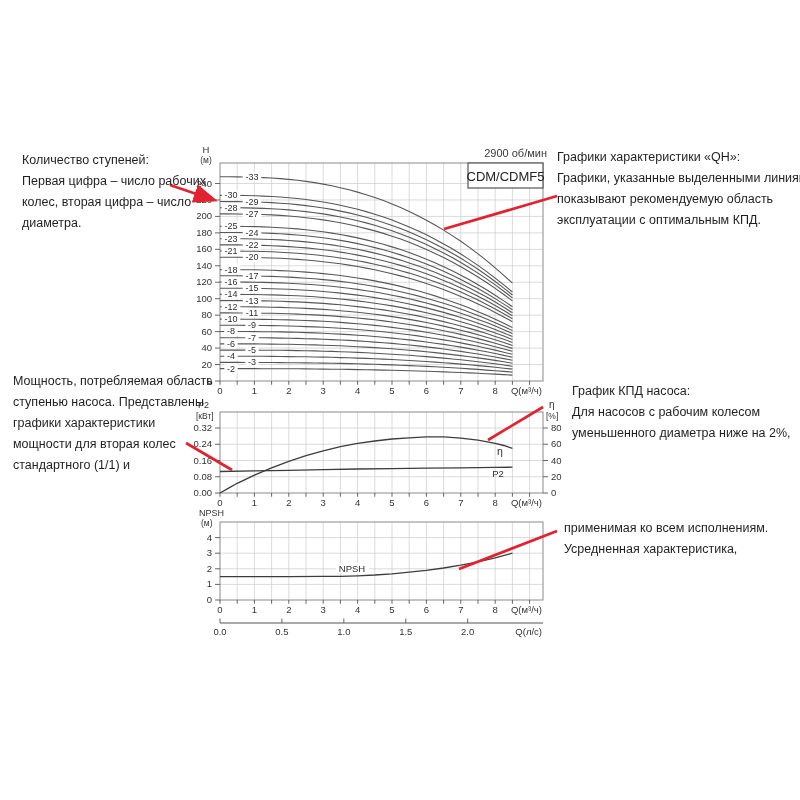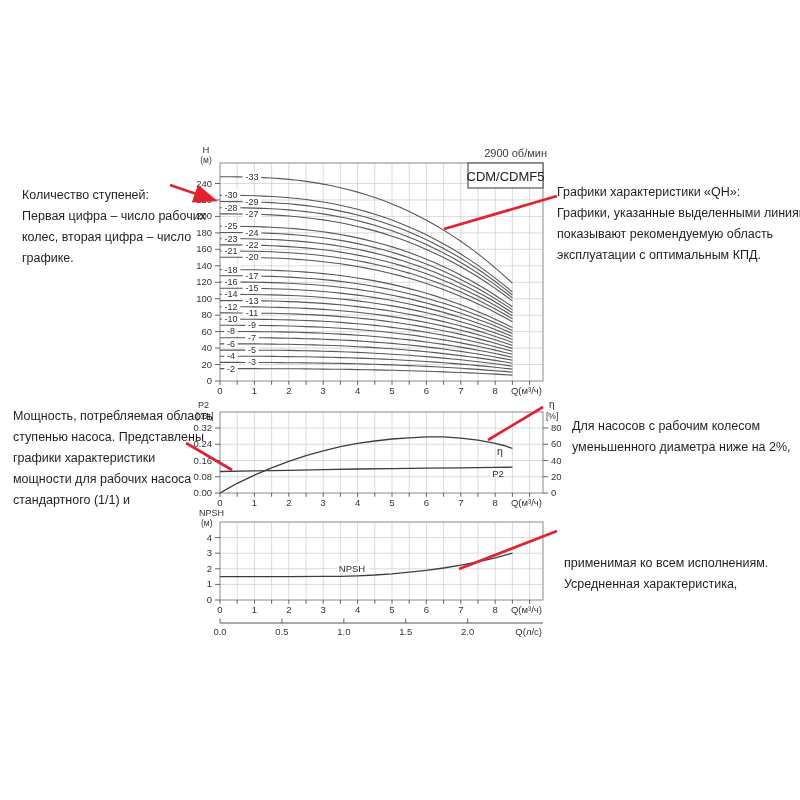--- a/index.html
+++ b/index.html
@@ -6,7 +6,7 @@
   #page{position:relative;width:800px;height:800px;background:#ffffff;
         font-family:"Liberation Sans",sans-serif;overflow:hidden;}
   #charts{position:absolute;left:0;top:0;}
-  .ann{position:absolute;font-size:12.5px;line-height:21px;color:#1f1f1f;white-space:nowrap;margin-top:35px;}
+  .ann{position:absolute;font-size:12.5px;line-height:21px;color:#1f1f1f;white-space:nowrap;}
   .ann div{white-space:nowrap;}
   svg text{font-family:"Liberation Sans",sans-serif;}
 </style>

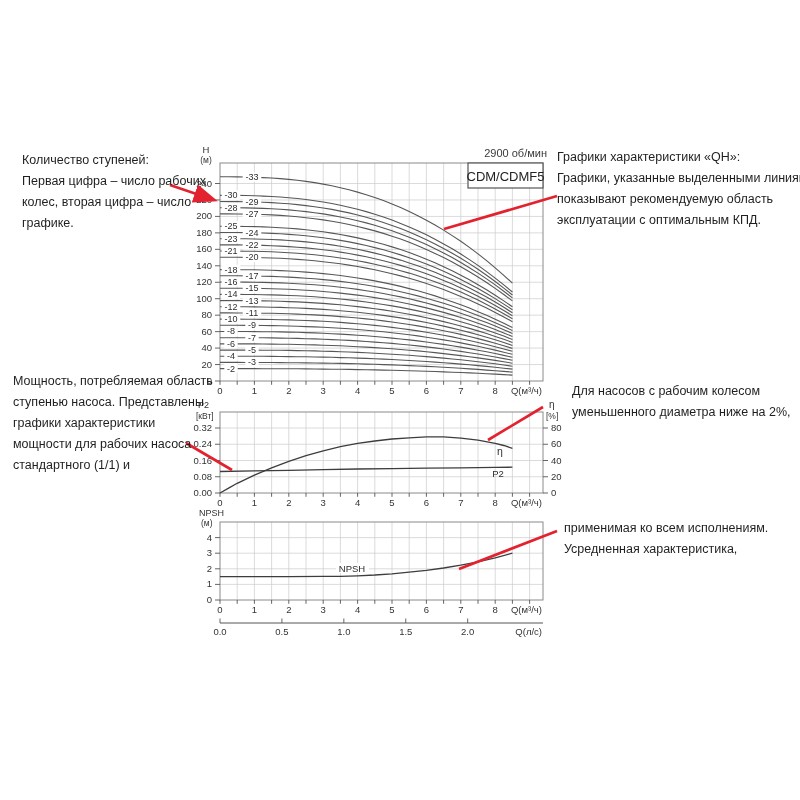--- a/index.html
+++ b/index.html
@@ -373,7 +373,7 @@
       <div>Количество ступеней:</div>
       <div>Первая цифра – число рабочих</div>
       <div>колес, вторая цифра – число</div>
-      <div>графике.</div>
+      <div>диаметра.</div>
     </div>
 <div class="ann" style="left:557px;top:147px">
       <div>Графики характеристики «QH»:</div>

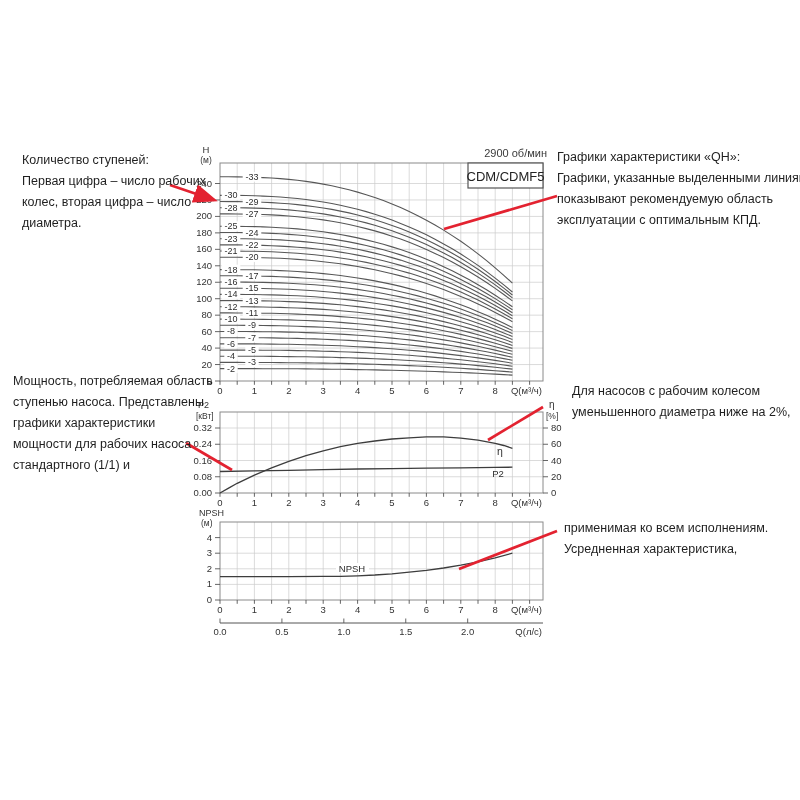--- a/index.html
+++ b/index.html
@@ -389,6 +389,7 @@
       <div>стандартного (1/1) и</div>
     </div>
 <div class="ann" style="left:572px;top:381px">
+      <div>График КПД насоса:</div>
       <div>Для насосов с рабочим колесом</div>
       <div>уменьшенного диаметра ниже на 2%,</div>
     </div>

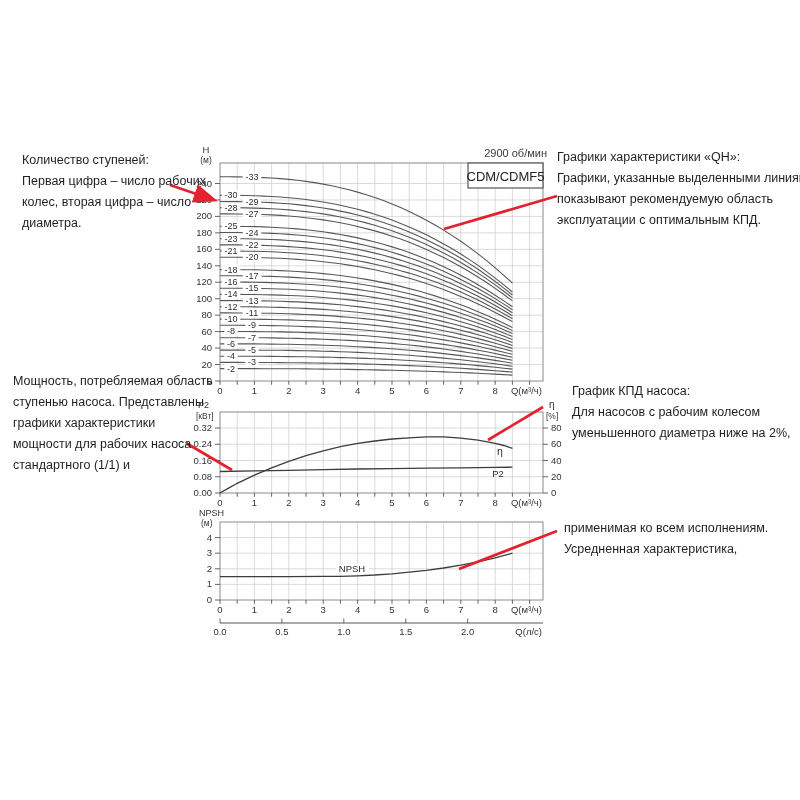--- a/index.html
+++ b/index.html
@@ -385,7 +385,7 @@
       <div>Мощность, потребляемая область</div>
       <div>ступенью насоса. Представлены</div>
       <div>графики характеристики</div>
-      <div>мощности для рабочих насоса</div>
+      <div>мощности для вторая колес</div>
       <div>стандартного (1/1) и</div>
     </div>
 <div class="ann" style="left:572px;top:381px">

